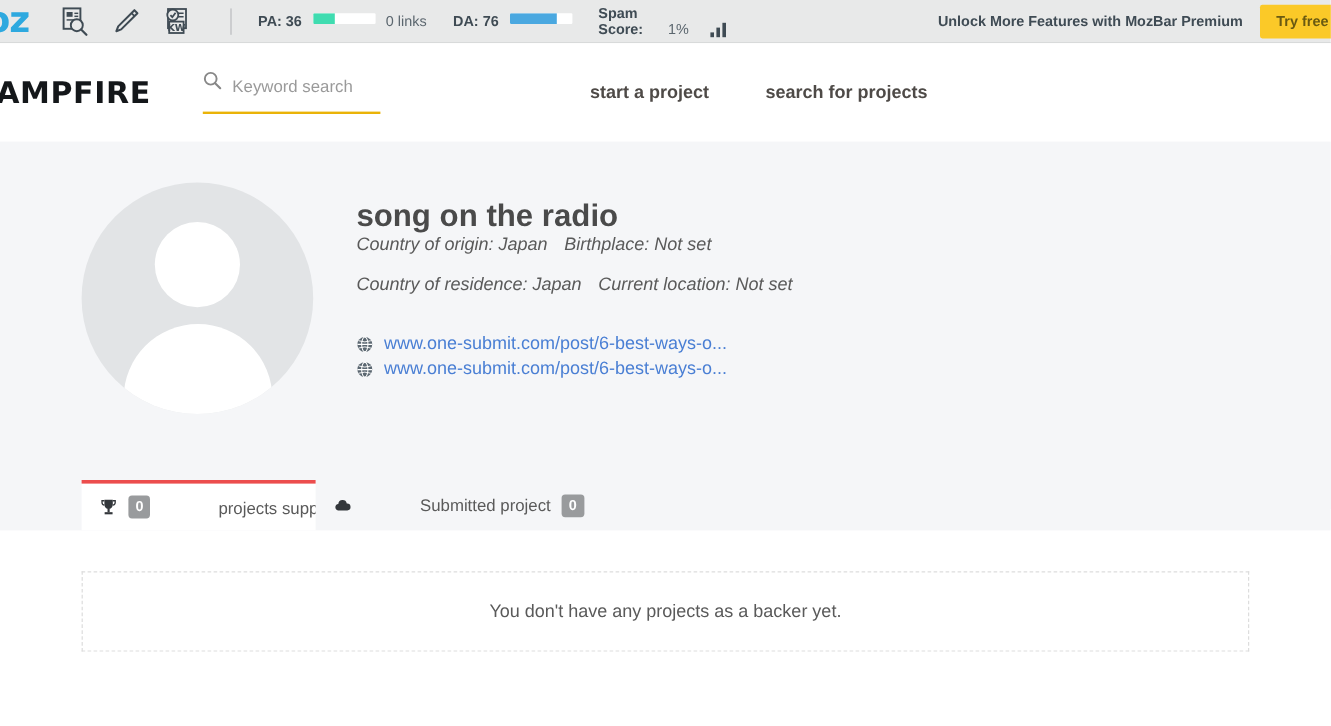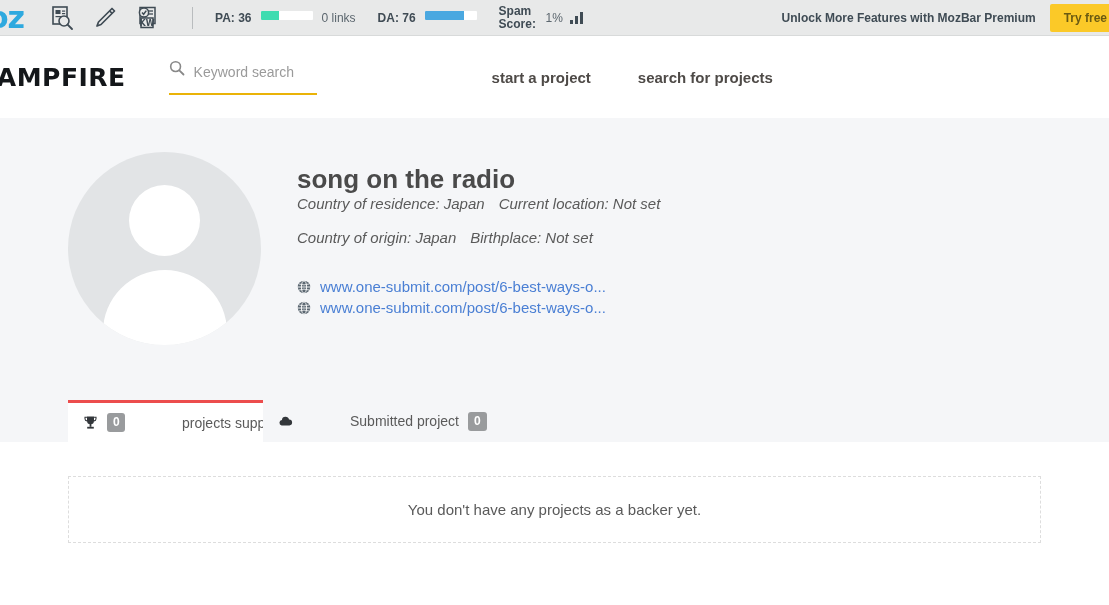--- a/index.html
+++ b/index.html
@@ -40,7 +40,7 @@
   .fill-da { background: #4aa8e0; }
   .metric-sub { font-size: 12px; color: #5b666e; white-space: nowrap; }
 
-  .spam-group { display: flex; align-items: center; margin-left: 22px; gap: 7px; }
+  .spam-group { display: flex; align-items: flex-end; margin-left: 22px; gap: 18px; }
   .spam-title {
     font-weight: bold; font-size: 12px; color: #3f4b54;
     line-height: 13px; width: 40px;

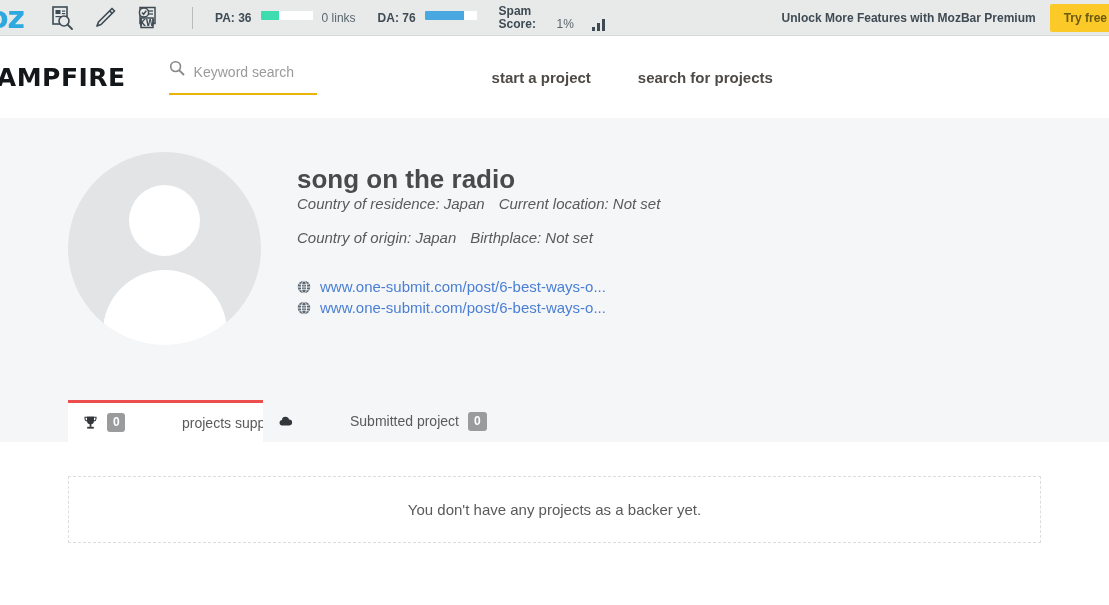--- a/index.html
+++ b/index.html
@@ -282,11 +282,11 @@
       <h1 class="profile-name">song on the radio</h1>
 
       <div class="profile-meta">
+        <span>Country of origin: Japan</span><span class="gap"></span><span>Birthplace: Not set</span>
+      </div>
+
+      <div class="profile-meta">
         <span>Country of residence: Japan</span><span class="gap"></span><span>Current location: Not set</span>
-      </div>
-
-      <div class="profile-meta">
-        <span>Country of origin: Japan</span><span class="gap"></span><span>Birthplace: Not set</span>
       </div>
 
 

